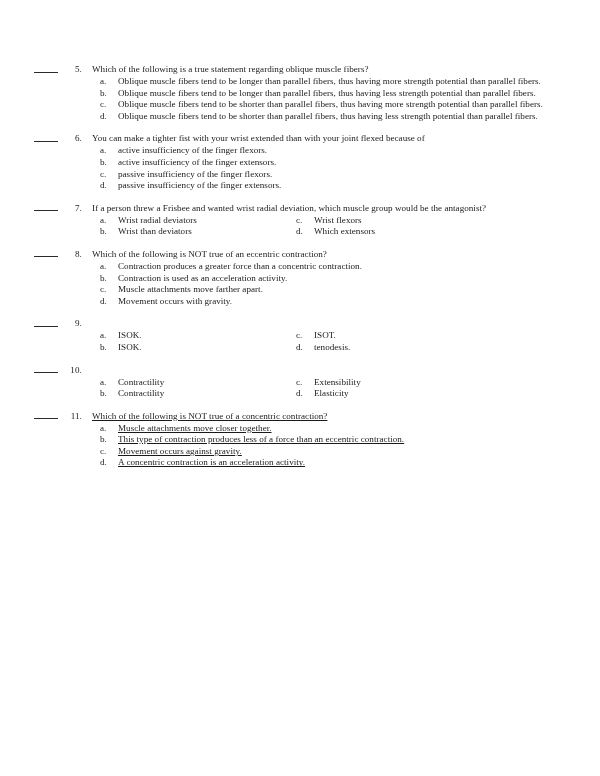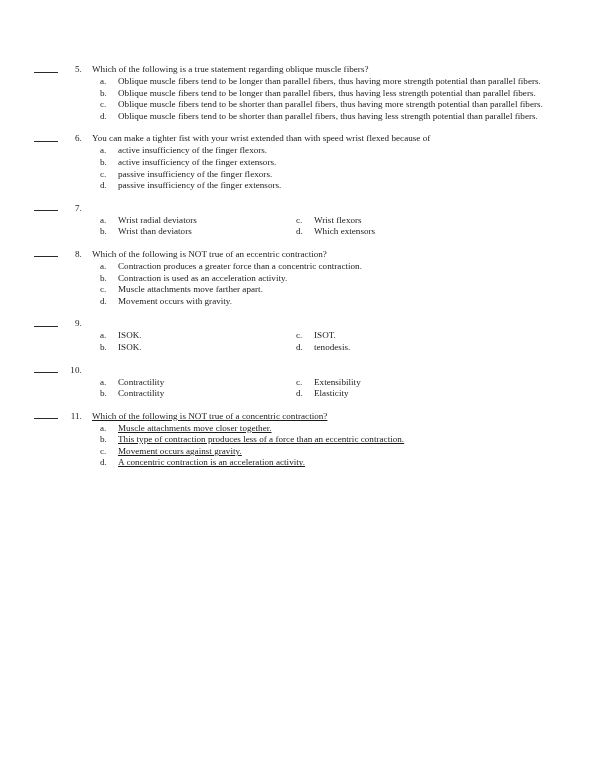--- a/index.html
+++ b/index.html
@@ -150,7 +150,7 @@
         <div class="q-head">
           <div class="answer-blank"></div>
           <div class="q-number">6.</div>
-          <div class="q-stem">You can make a tighter fist with your wrist extended than with speed wrist flexed because of</div>
+          <div class="q-stem">You can make a tighter fist with your wrist extended than with your joint flexed because of</div>
         </div>
         <div class="options">
           <div class="option">

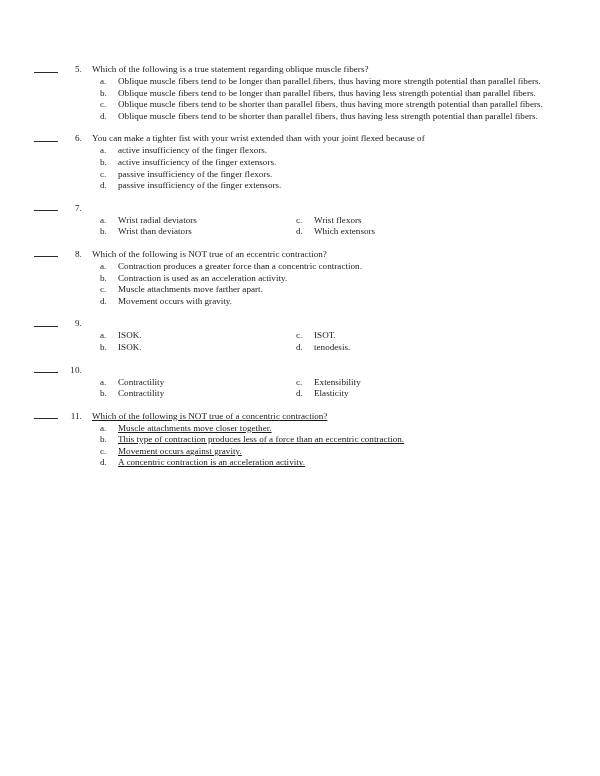--- a/index.html
+++ b/index.html
@@ -175,6 +175,7 @@
         <div class="q-head">
           <div class="answer-blank"></div>
           <div class="q-number">7.</div>
+          <div class="q-stem">If a person threw a Frisbee and wanted wrist radial deviation, which muscle group would be the antagonist?</div>
         </div>
         <div class="options-2col">
           <div class="col-row">

